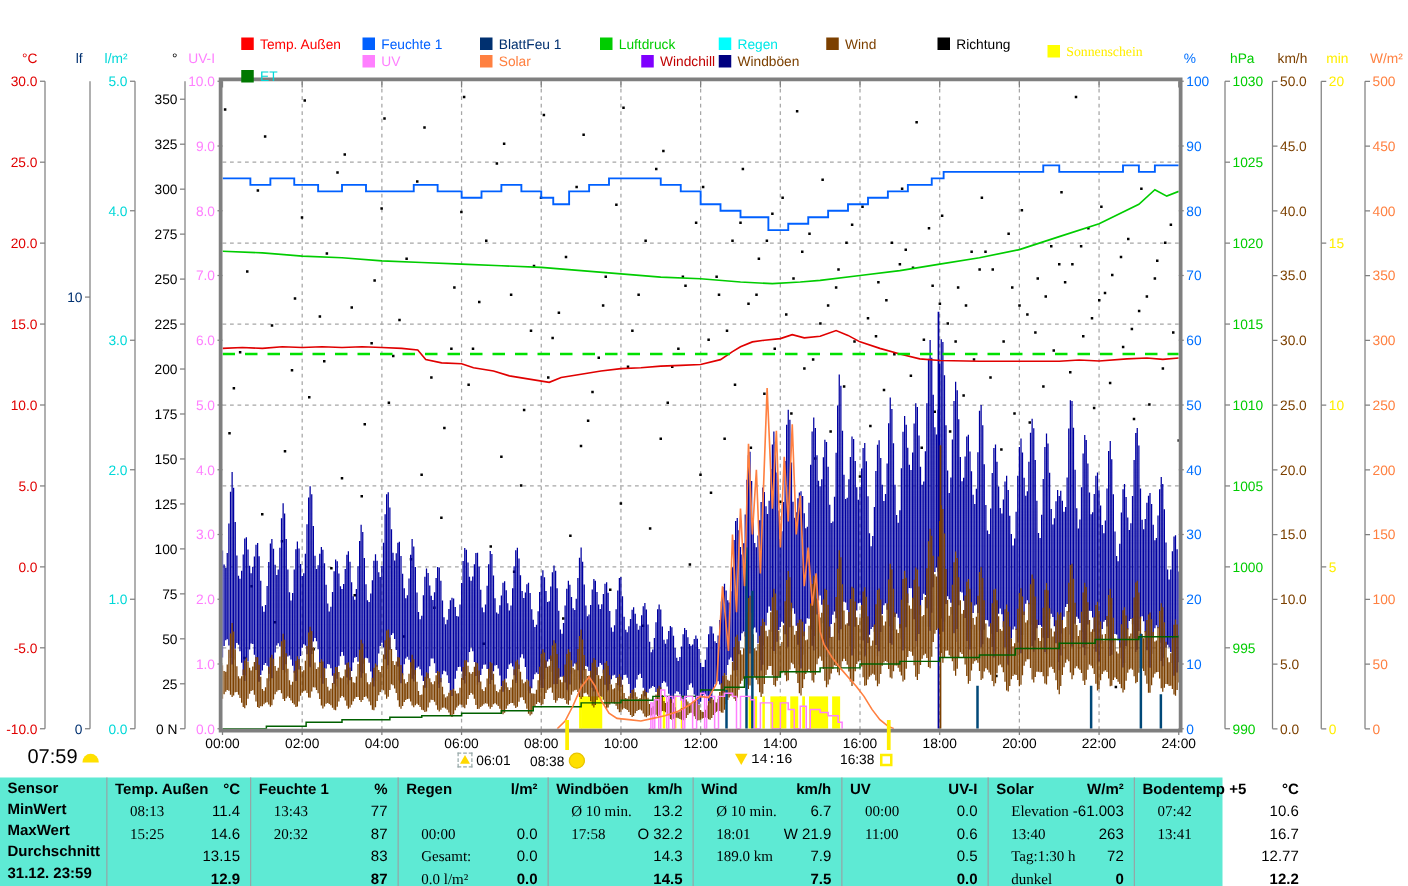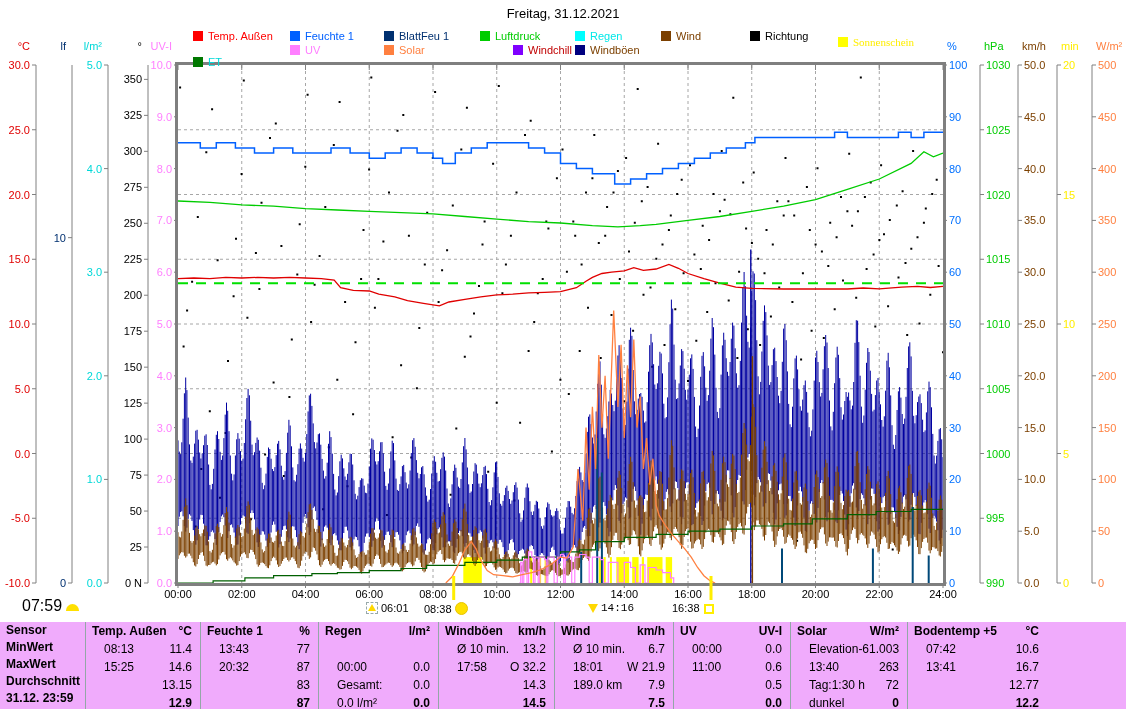--- a/index.html
+++ b/index.html
@@ -352,7 +352,6 @@
       <rect x="452.2" y="576" width="3" height="24" fill="#ffee00"></rect>
       <rect x="709.5" y="576" width="3" height="24" fill="#ffee00"></rect>
     </svg>
-  <div class="title">Freitag, 31.12.2021</div>
   <div id="legend">
       <div class="leg-item" style="left: 193px; top: 30px;"><span class="leg-box" style="background: rgb(255, 0, 0);"></span><span style="color: rgb(255, 0, 0);">Temp. Außen</span></div>
       <div class="leg-item" style="left: 290px; top: 30px;"><span class="leg-box" style="background: rgb(0, 96, 255);"></span><span style="color: rgb(0, 96, 255);">Feuchte 1</span></div>

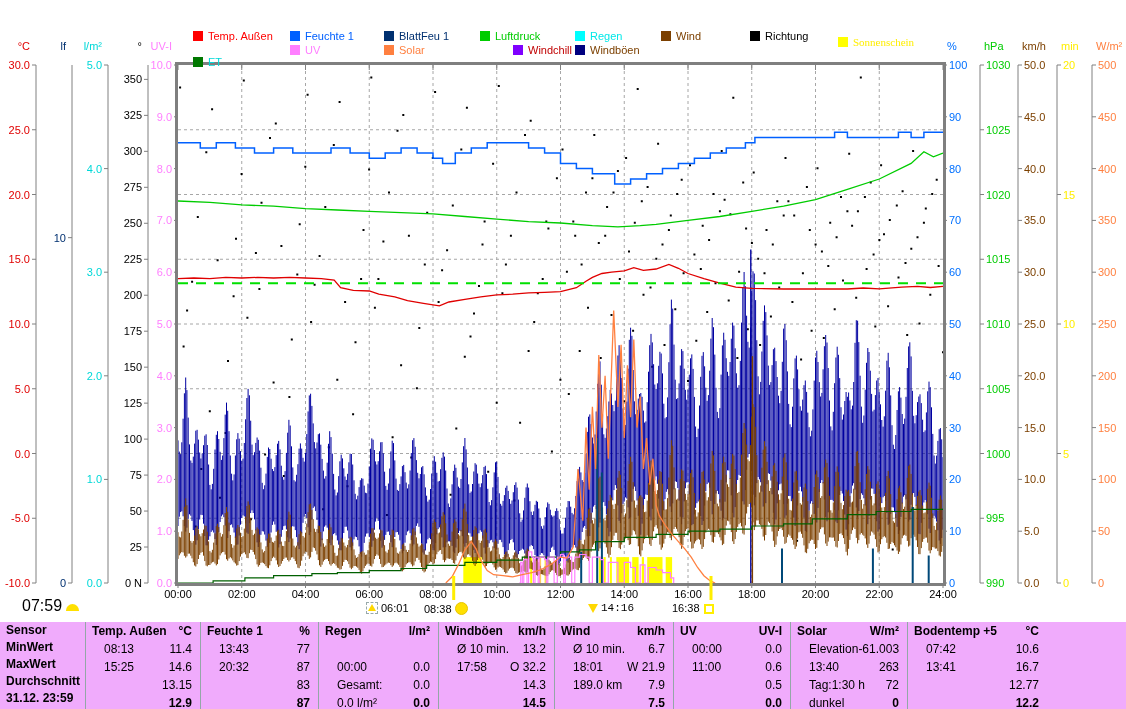--- a/index.html
+++ b/index.html
@@ -19,7 +19,7 @@
   .ic-square{width:6px;height:6px;border:2px solid #ffee00;background:transparent;margin-left:4px;}
   .corner{position:absolute;left:22px;top:597px;font-size:16px;}
   .blob{display:inline-block;width:13px;height:7px;background:#ffe000;border-radius:7px 7px 0 0;margin-left:4px;}
-  #stats{position:absolute;left:0;top:622px;width:1126px;height:87px;background:#f0abfc;
+  #stats{position:absolute;left:0;top:622px;width:978px;height:87px;background:#5eead4;
          display:grid;grid-template-columns:85px 115px 118px 120px 116px 119px 117px 117px 140px auto;font-size:12px;}
   .col{border-left:1px solid #93a7a7;}
   .col:first-child{border-left:none;}

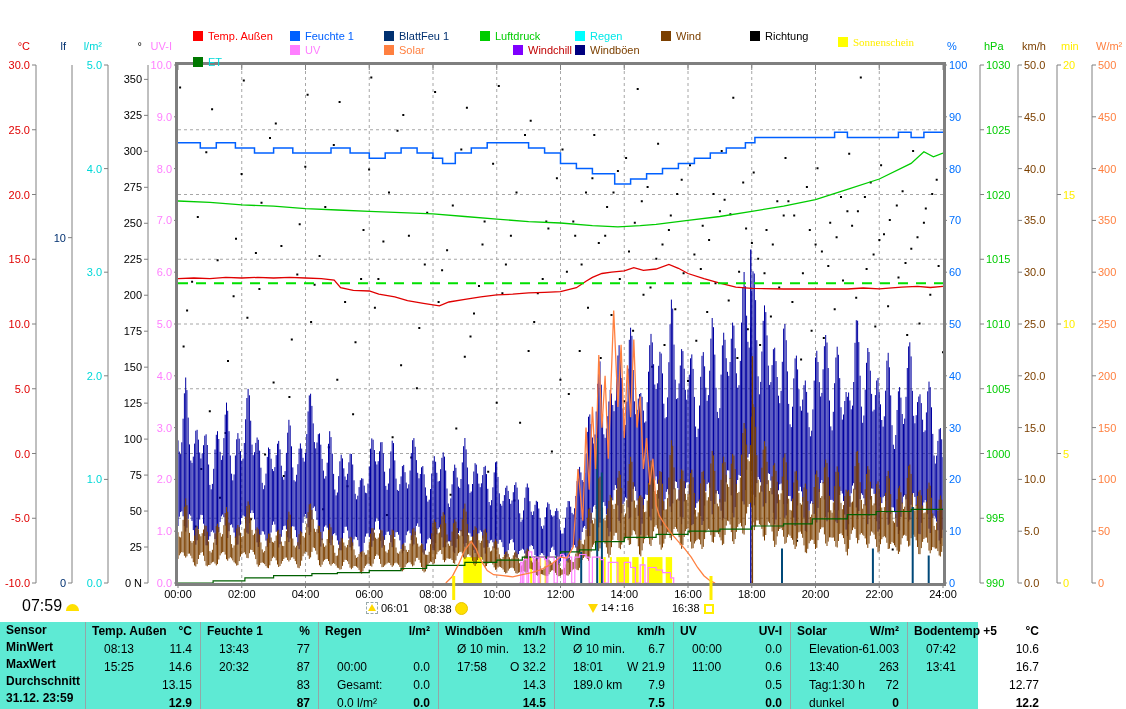--- a/index.html
+++ b/index.html
@@ -24,7 +24,7 @@
   .col{border-left:1px solid #93a7a7;}
   .col:first-child{border-left:none;}
   .cell{height:17px;line-height:16px;display:flex;justify-content:space-between;padding:1px 8px 0 6px;white-space:nowrap;overflow:hidden;}
-  .cell .t{padding-left:12px;}
+  .cell .t{padding-left:12px;font-family:Liberation Serif, serif;}
   .hdr{font-weight:bold;}
   .rowlab{font-weight:bold;padding-left:6px;height:17px;line-height:16px;}
   .bold{font-weight:bold;}

